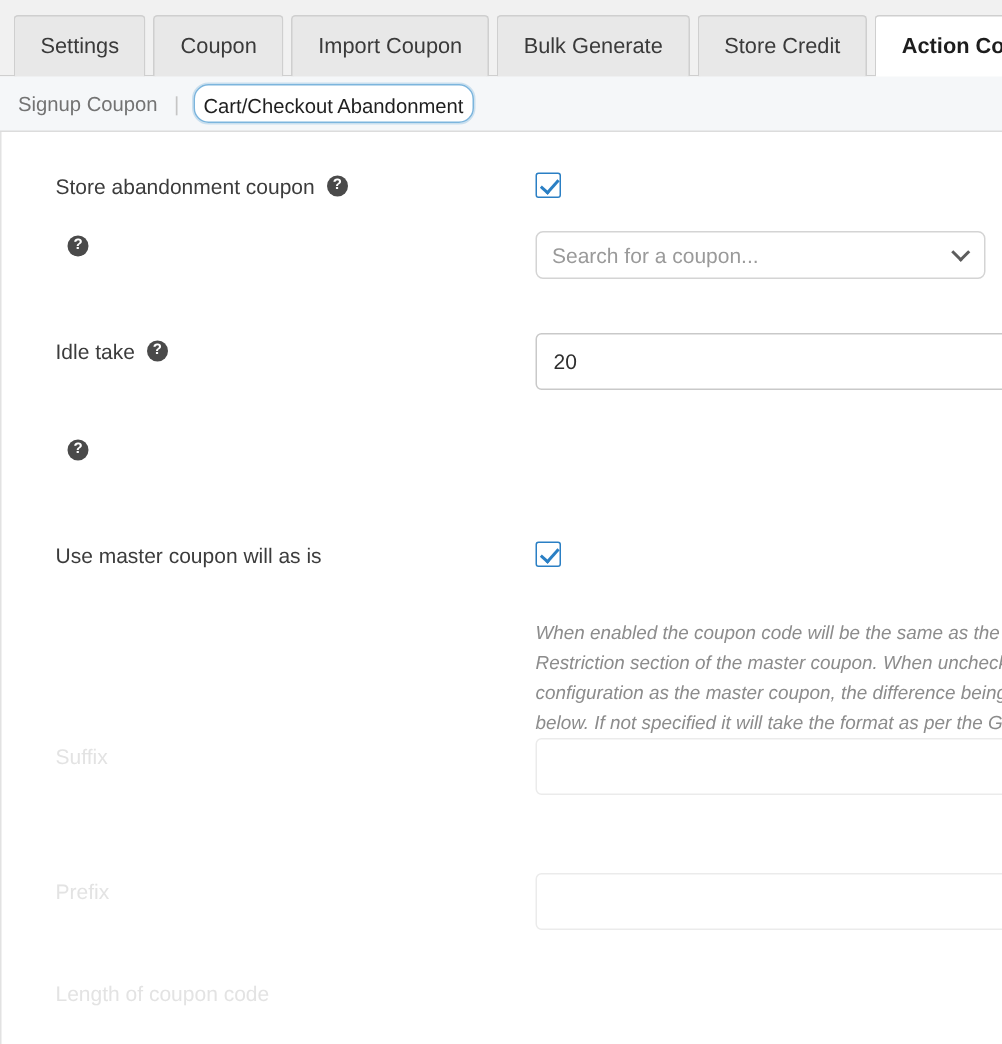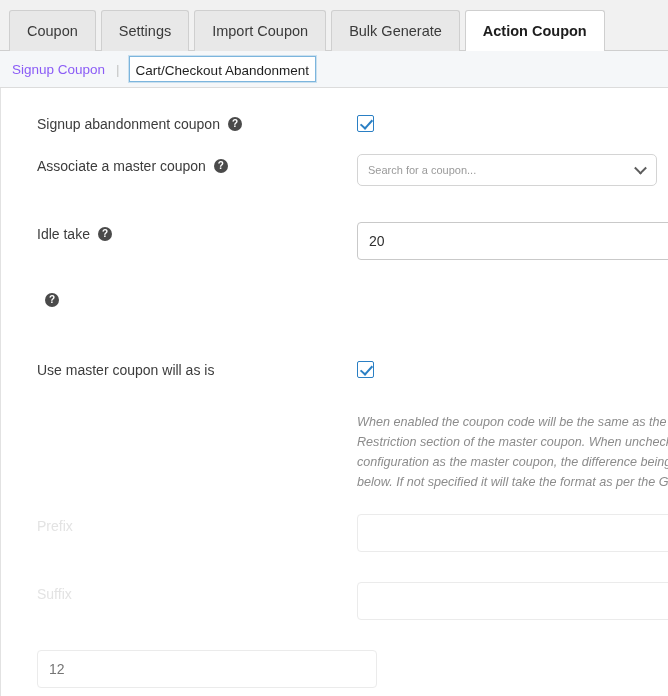--- a/index.html
+++ b/index.html
@@ -256,10 +256,10 @@
 
   <div class="tabbar">
     <div class="tab">
+        <span>Settings</span>
+      </div>
+    <div class="tab">
         <span>Coupon</span>
-      </div>
-    <div class="tab">
-        <span>Settings</span>
       </div>
     <div class="tab">
         <span>Import Coupon</span>

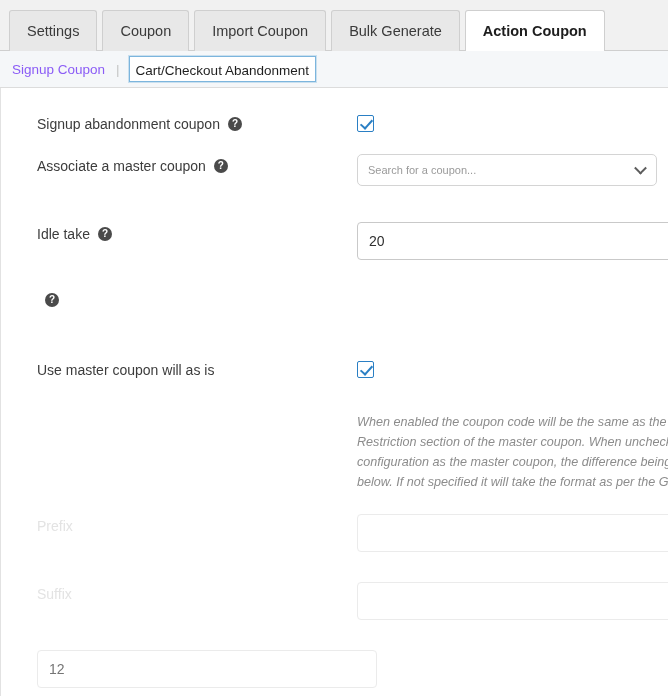--- a/index.html
+++ b/index.html
@@ -267,6 +267,9 @@
     <div class="tab">
         <span>Bulk Generate</span>
       </div>
+    <div class="tab">
+        <span>Store Credit</span>
+      </div>
     <div class="tab active">
         <span>Action Coupon</span>
       </div>

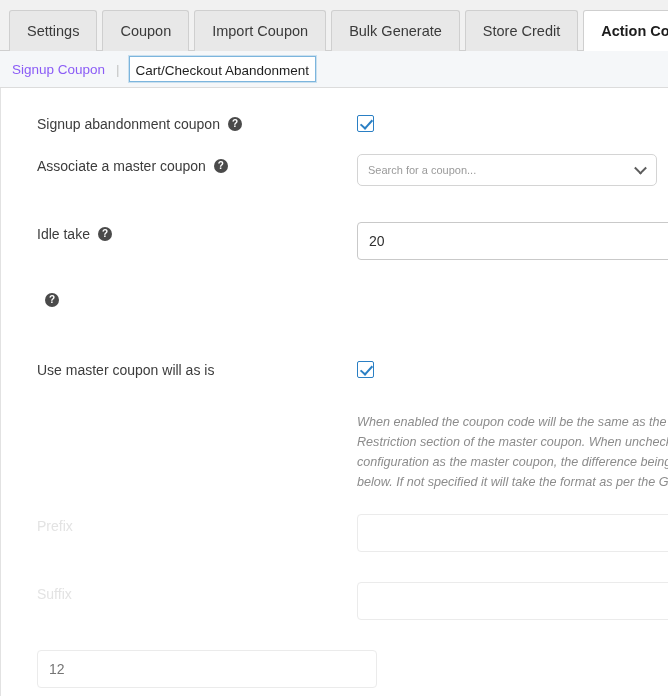--- a/index.html
+++ b/index.html
@@ -87,7 +87,7 @@
     white-space: nowrap;
   }
   .subtab-link {
-    color: #8b5cf6;
+    color: #737373;
     text-decoration: none;
     cursor: pointer;
     padding: 1px 2px;

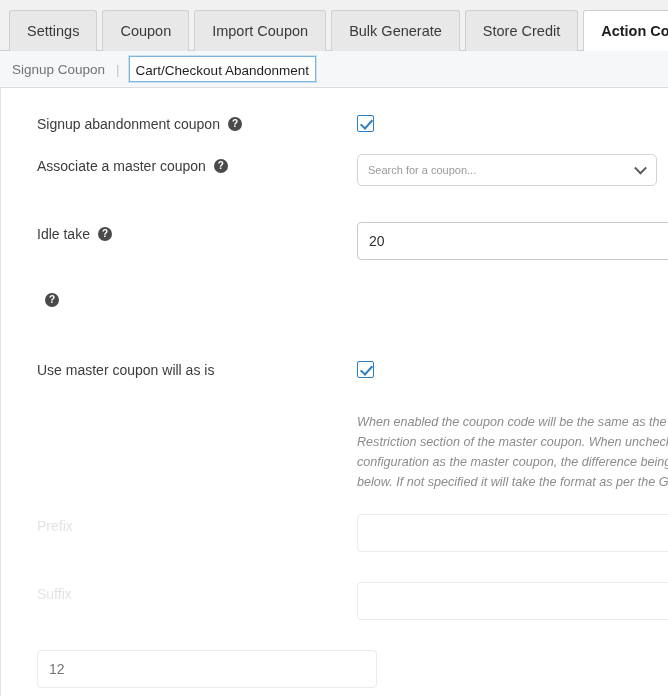--- a/index.html
+++ b/index.html
@@ -101,7 +101,7 @@
     color: #1f1f1f;
     background: #ffffff;
     border: 1px solid #7cb5dd;
-    border-radius: 0;
+    border-radius: 10px;
     padding: 6px 6px 3px 6px;
     outline: 1px solid rgba(124,181,221,.35);
     cursor: pointer;

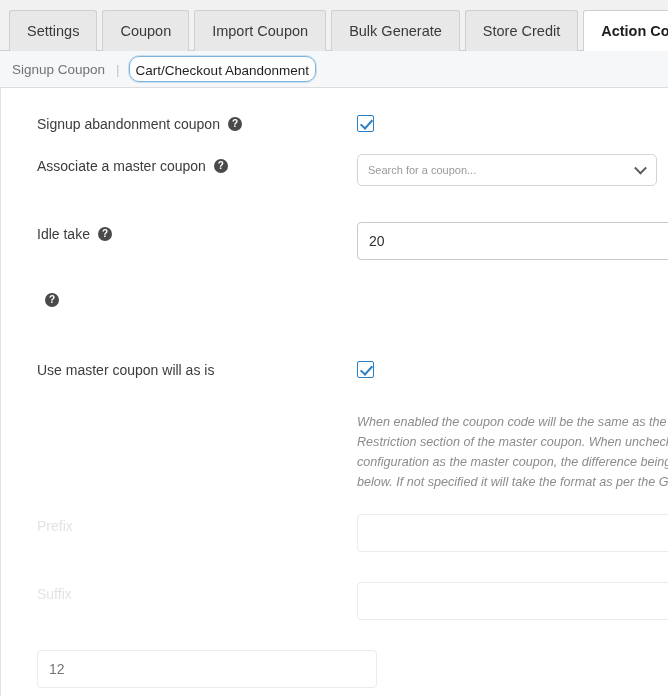--- a/index.html
+++ b/index.html
@@ -285,7 +285,7 @@
 
     <div class="row row-checkbox">
       <div class="row-label">
-        <span>Signup abandonment coupon</span>
+        <span>Store abandonment coupon</span>
         <span class="help-icon">?</span>
       </div>
       <div class="row-field">

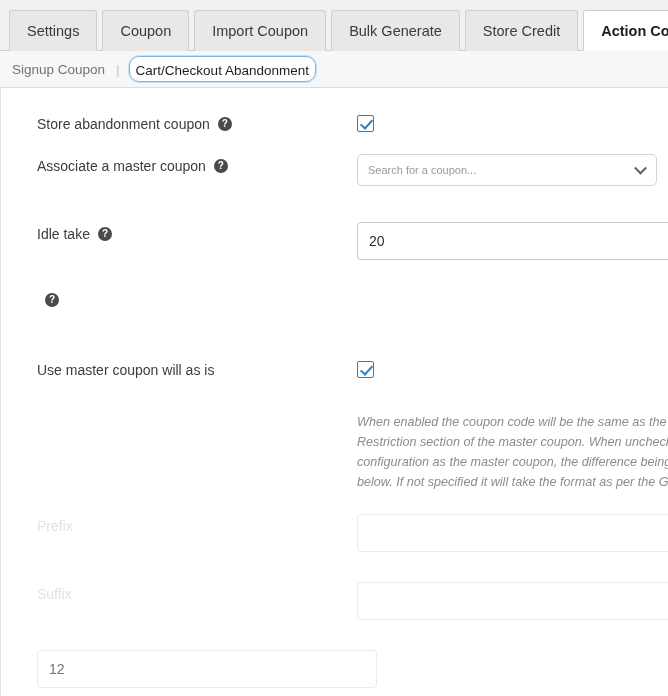--- a/index.html
+++ b/index.html
@@ -295,7 +295,6 @@
 
     <div class="row">
       <div class="row-label">
-        <span>Associate a master coupon</span>
         <span class="help-icon">?</span>
       </div>
       <div class="row-field">

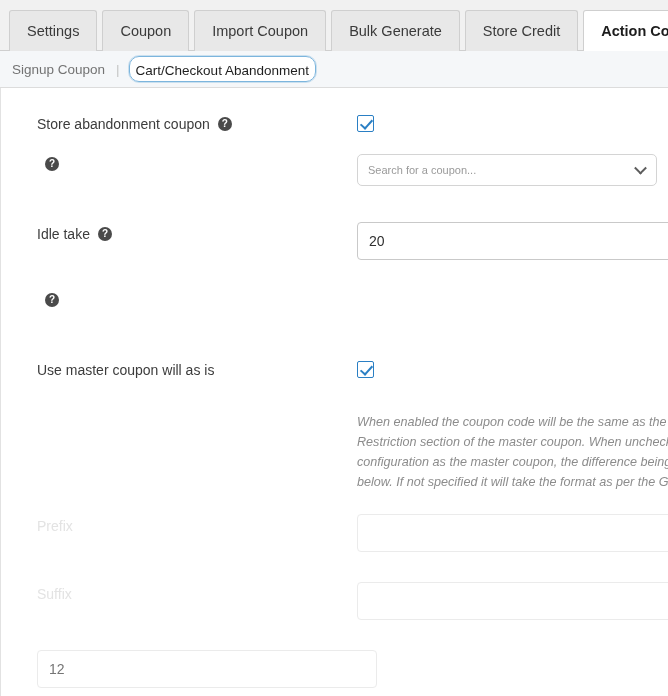--- a/index.html
+++ b/index.html
@@ -192,7 +192,7 @@
     display: flex;
     align-items: center;
     padding: 0 30px 0 10px;
-    font-size: 11px;
+    font-size: 14px;
     color: #9a9a9a;
     cursor: pointer;
     user-select: none;

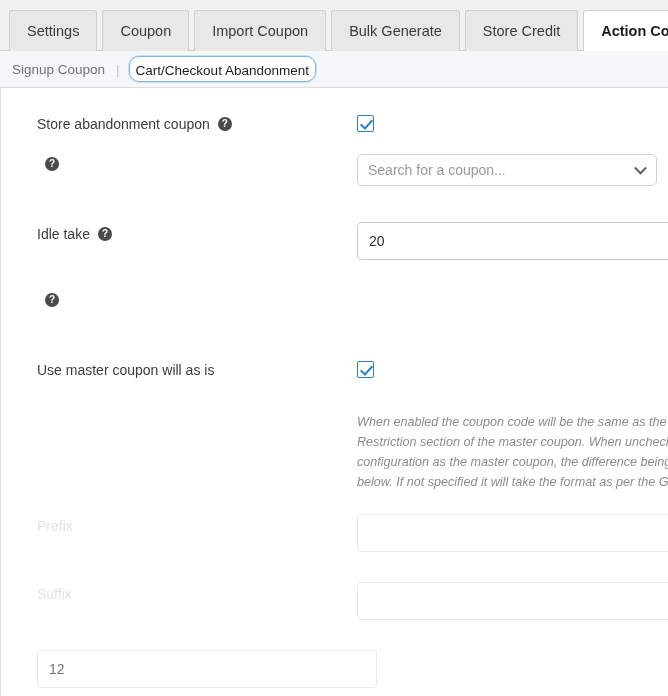--- a/index.html
+++ b/index.html
@@ -339,6 +339,15 @@
       </p>
     </div>
 
+    <div class="row">
+      <div class="row-label disabled">
+        <span>Suffix</span>
+      </div>
+      <div class="row-field">
+        <input class="txt is-disabled" type="text" disabled="" value="" style="">
+      </div>
+    </div>
+
     <div class="row" style="margin-top:22px;">
       <div class="row-label disabled">
         <span>Prefix</span>
@@ -349,15 +358,6 @@
     </div>
 
     <div class="row">
-      <div class="row-label disabled">
-        <span>Suffix</span>
-      </div>
-      <div class="row-field">
-        <input class="txt is-disabled" type="text" disabled="" value="" style="">
-      </div>
-    </div>
-
-    <div class="row">
       <div class="row-field">
         <input class="txt is-disabled" type="text" disabled="" placeholder="12" style="">
       </div>

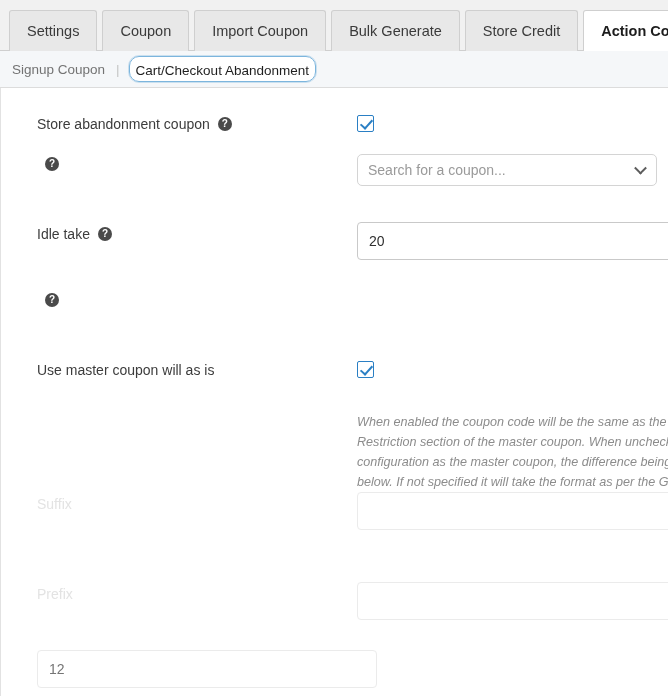--- a/index.html
+++ b/index.html
@@ -358,6 +358,9 @@
     </div>
 
     <div class="row">
+      <div class="row-label disabled">
+        <span>Length of coupon code</span>
+      </div>
       <div class="row-field">
         <input class="txt is-disabled" type="text" disabled="" placeholder="12" style="">
       </div>

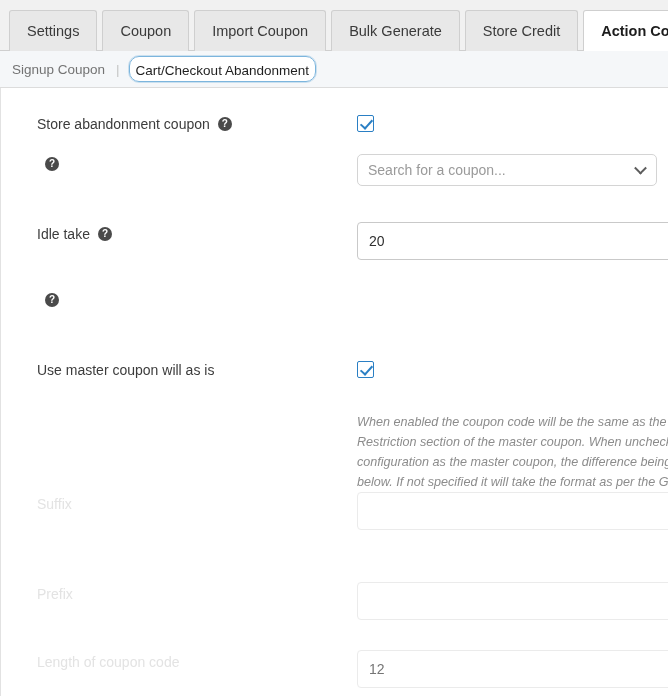--- a/index.html
+++ b/index.html
@@ -361,9 +361,6 @@
       <div class="row-label disabled">
         <span>Length of coupon code</span>
       </div>
-      <div class="row-field">
-        <input class="txt is-disabled" type="text" disabled="" placeholder="12" style="">
-      </div>
     </div>
 
   </div>

